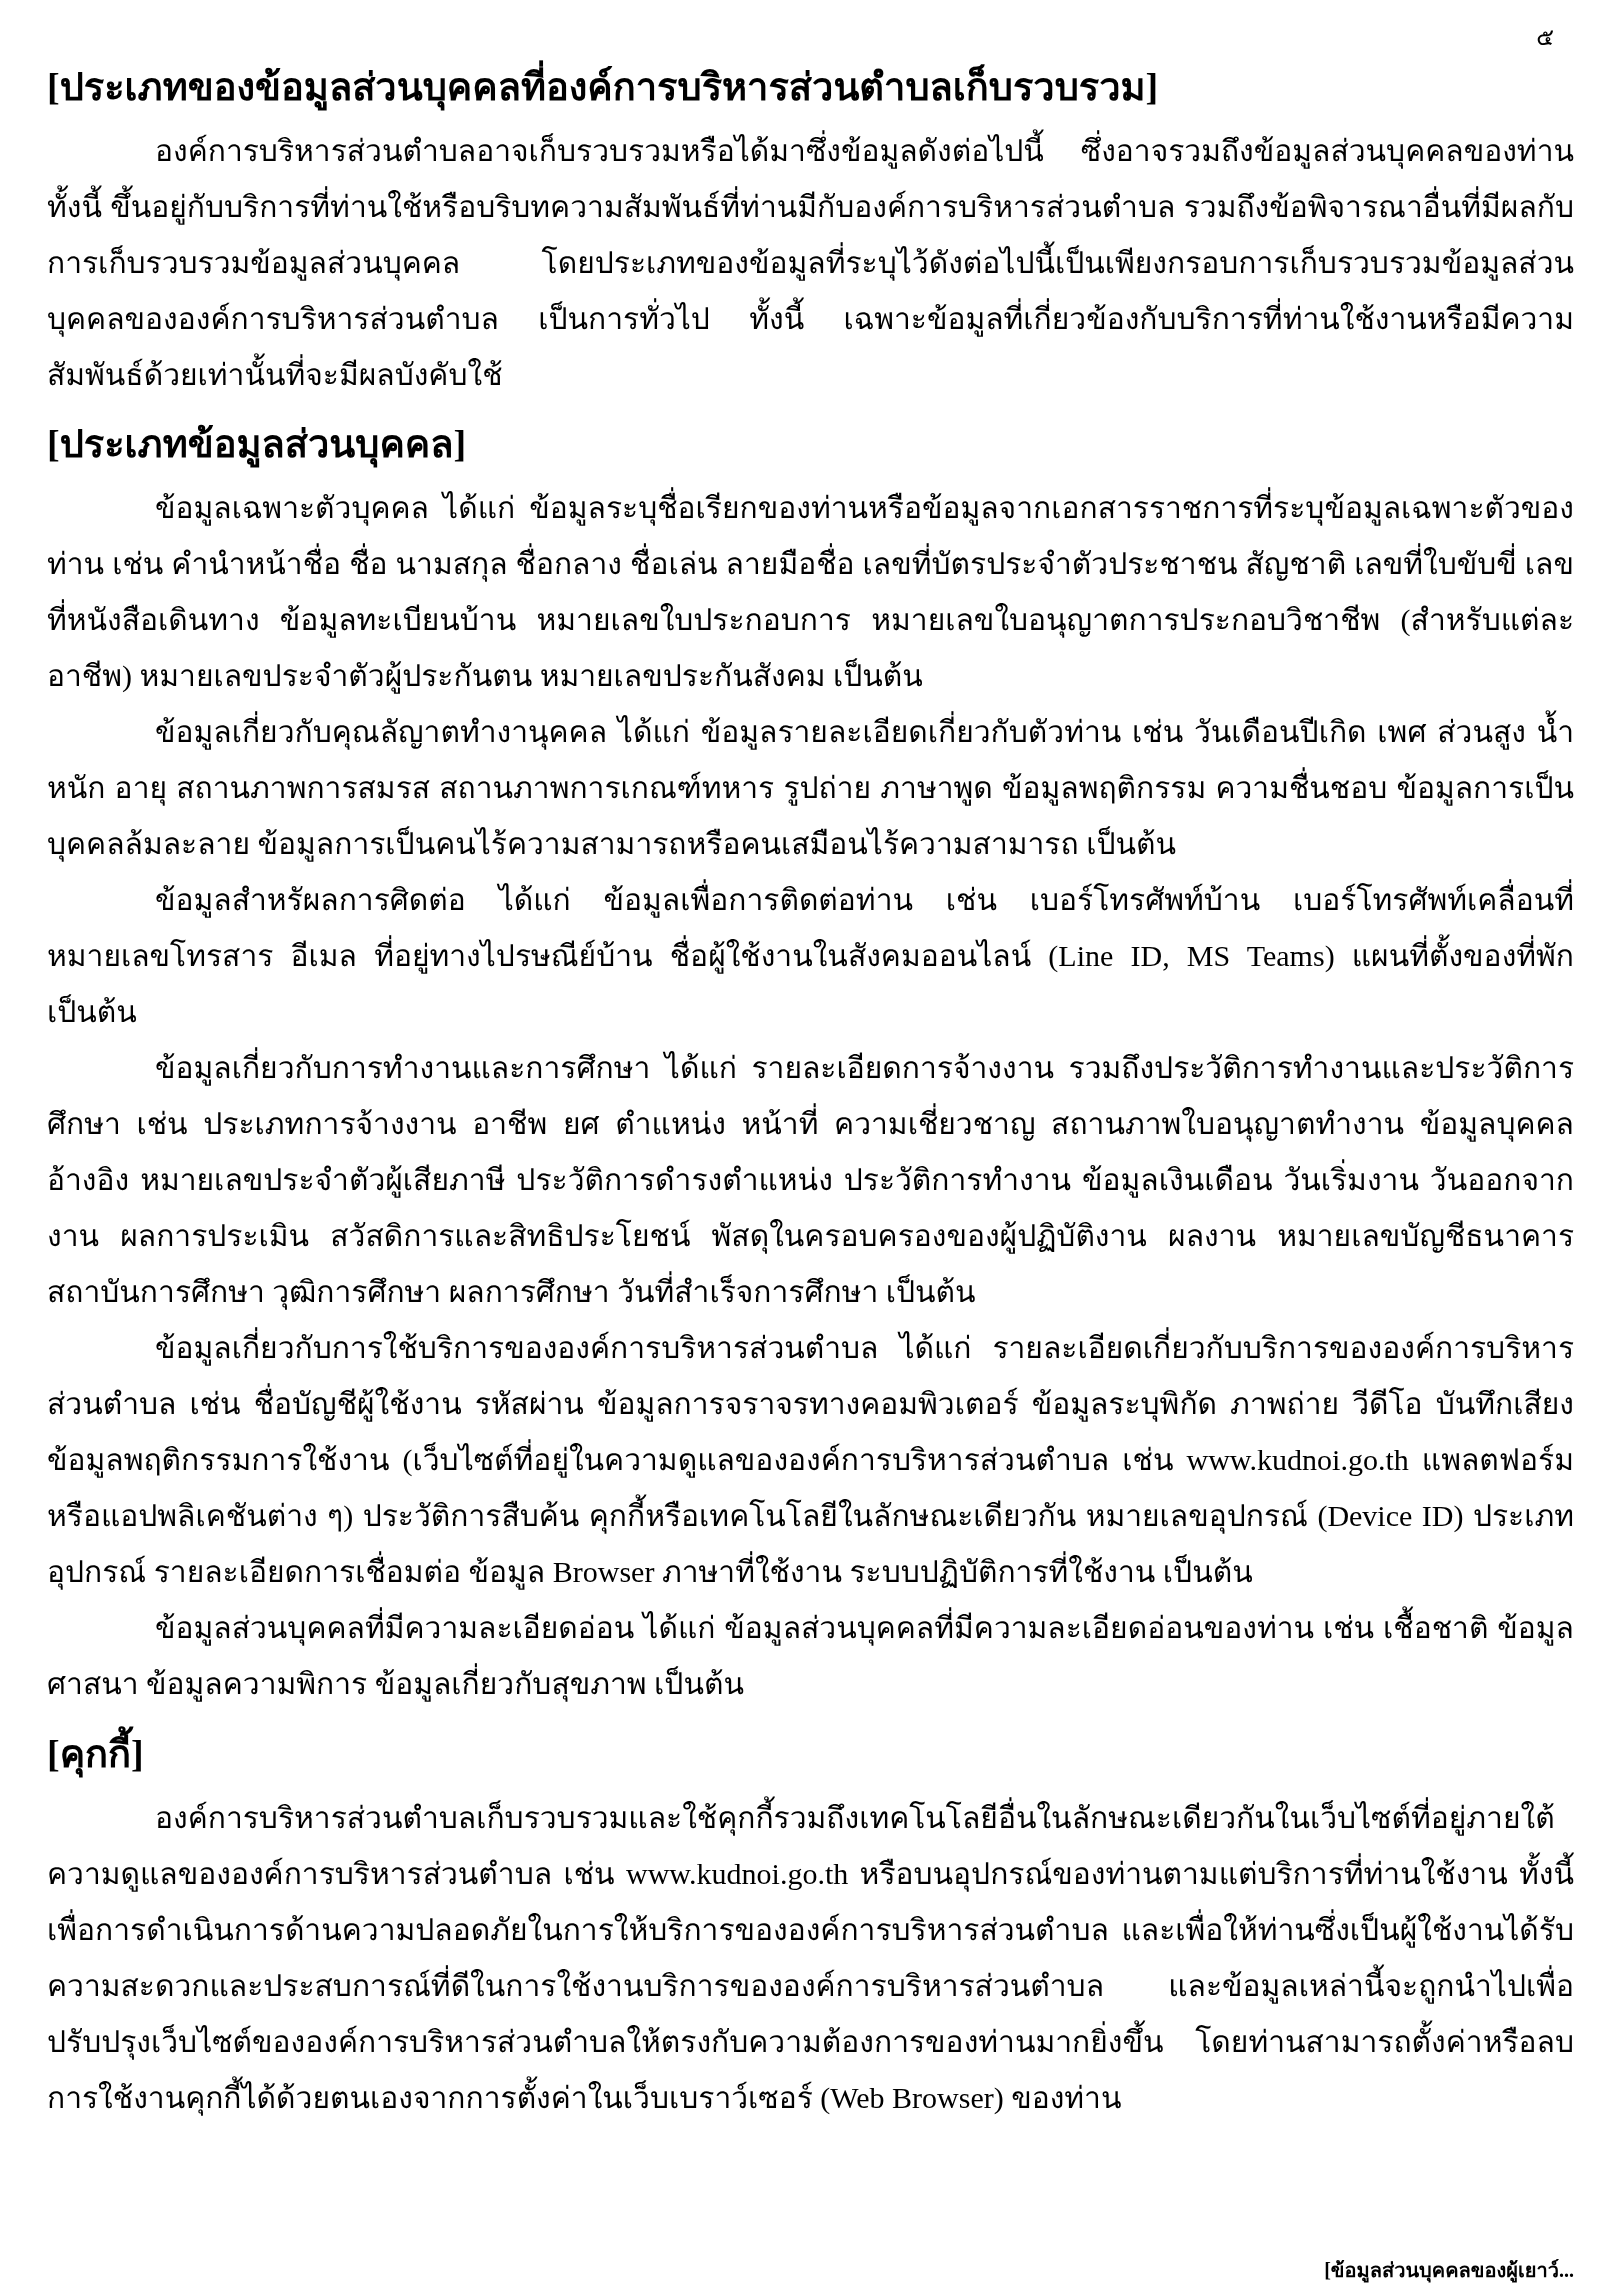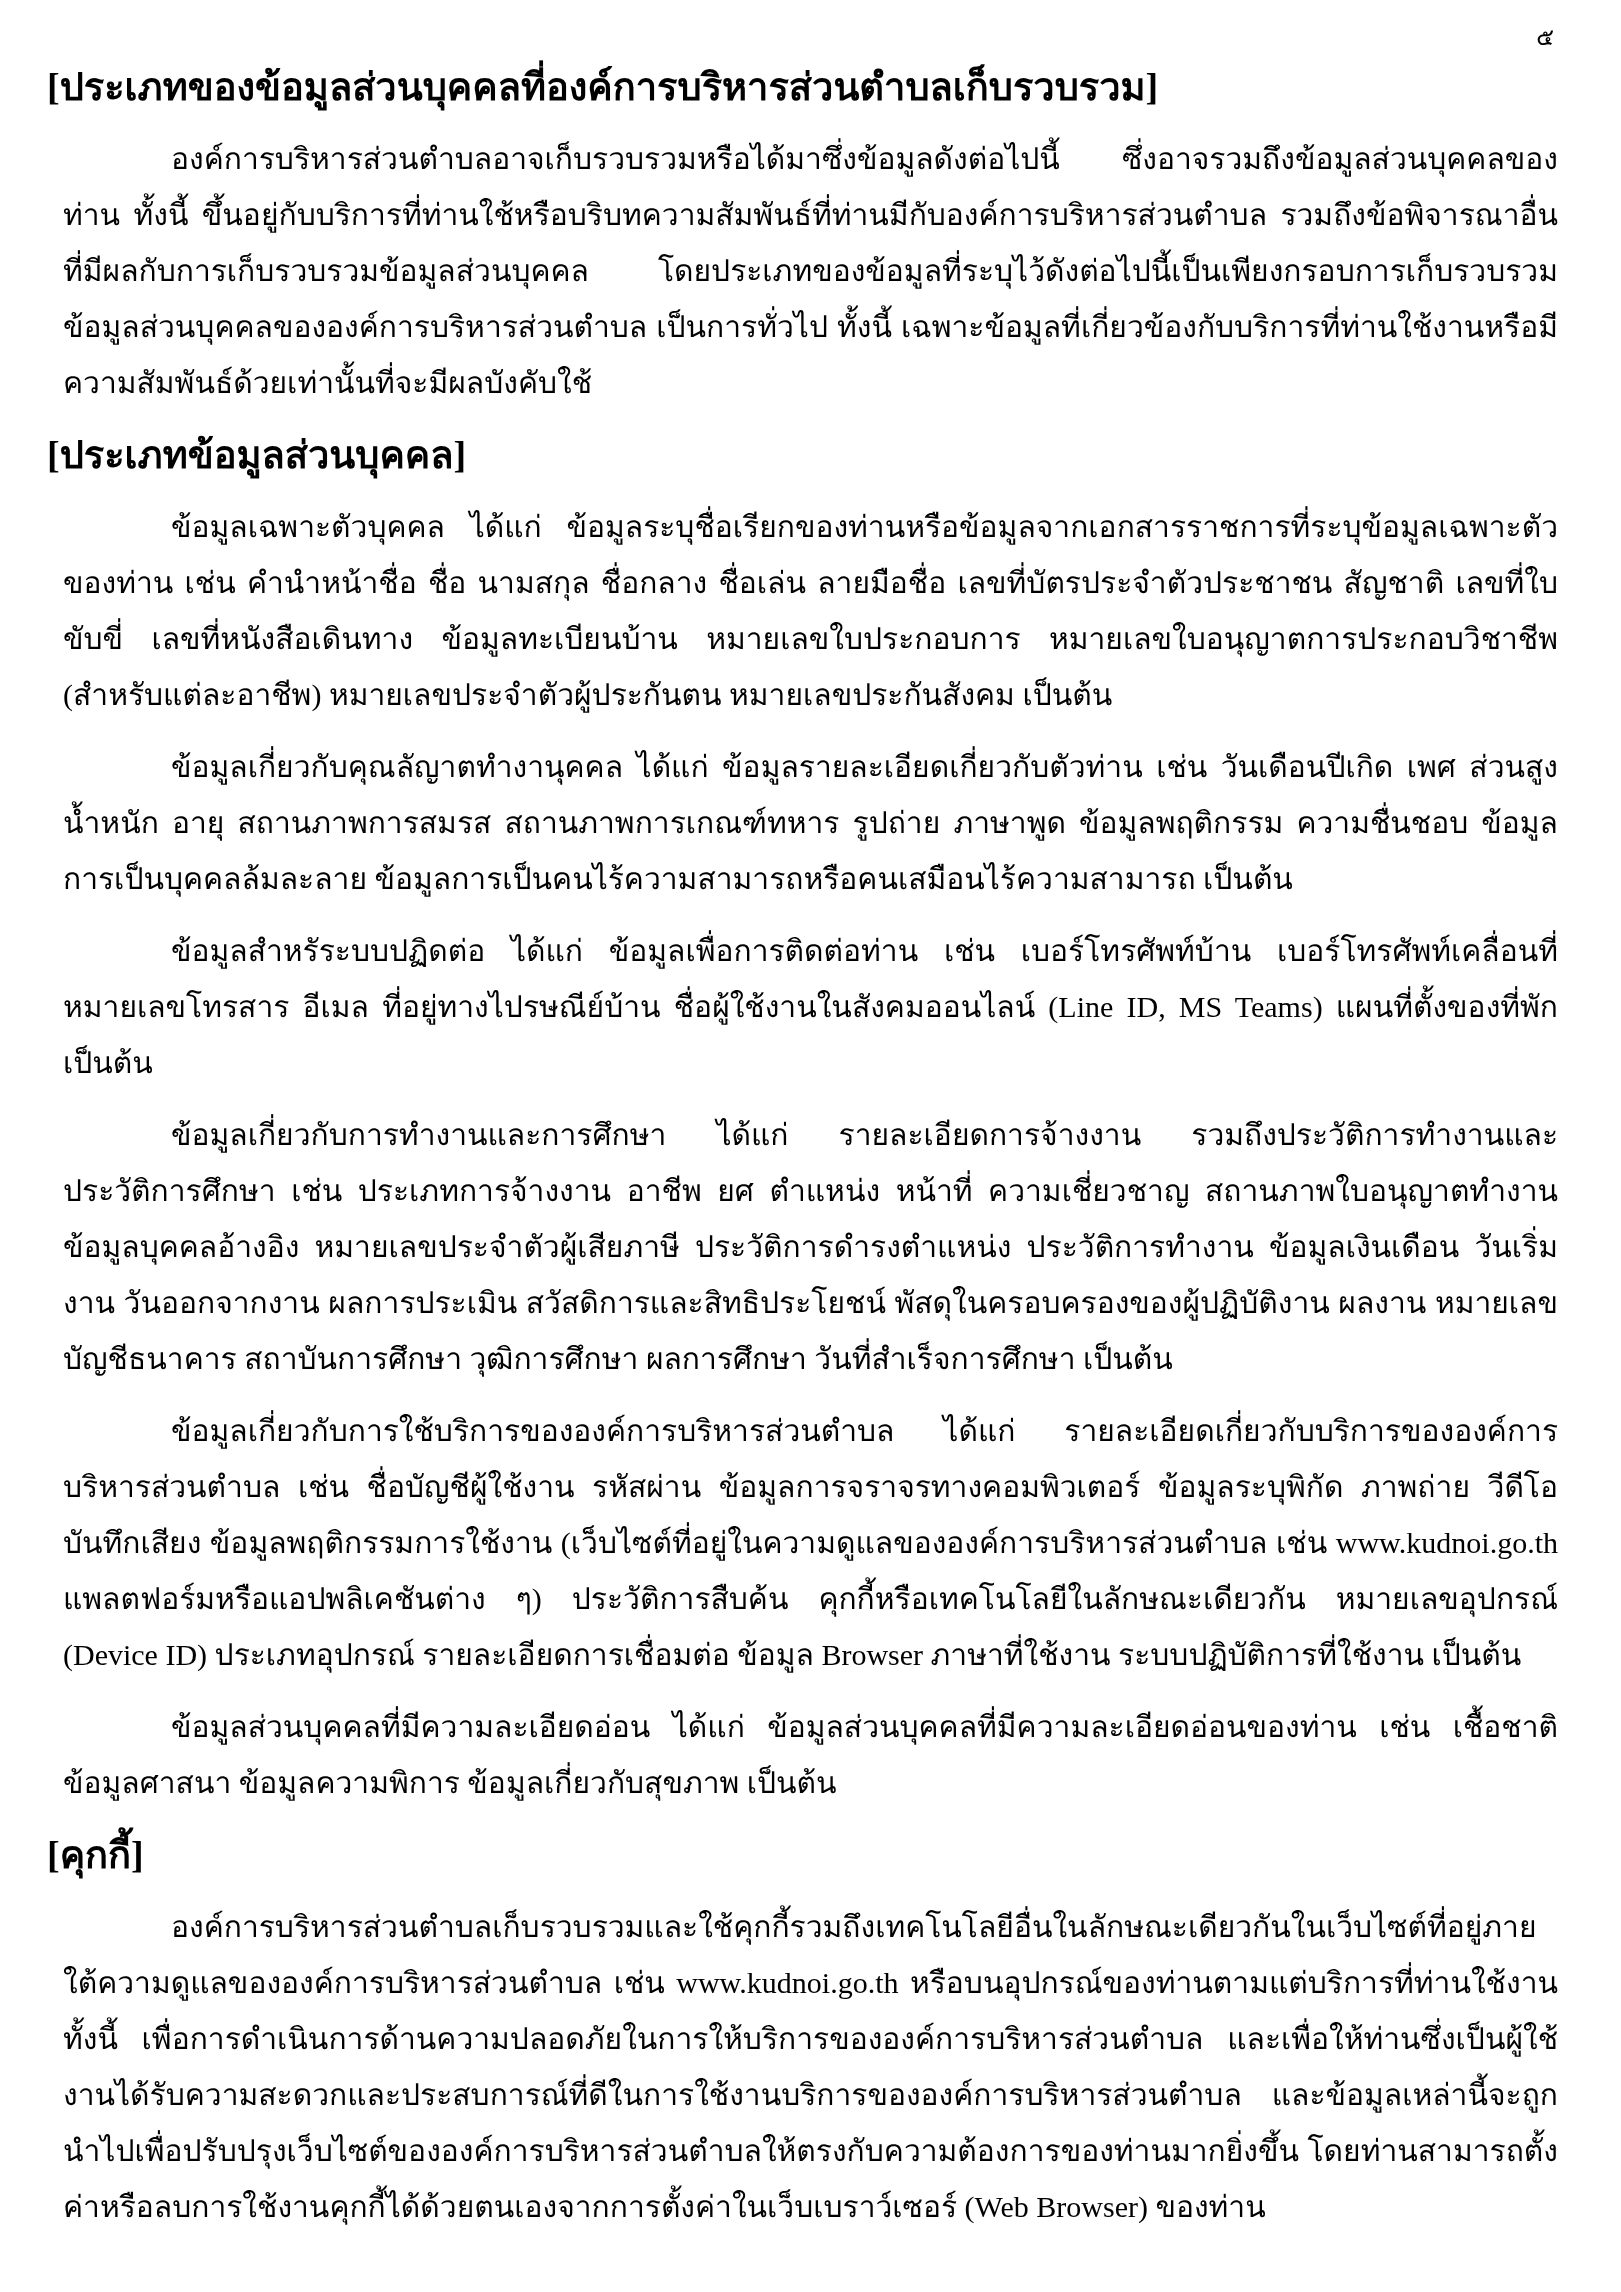--- a/index.html
+++ b/index.html
@@ -40,7 +40,7 @@
     margin-top: 0;
   }
   .para {
-    margin: 16px;
+    margin: 0;
     text-indent: 108px;
   }
   .lead {

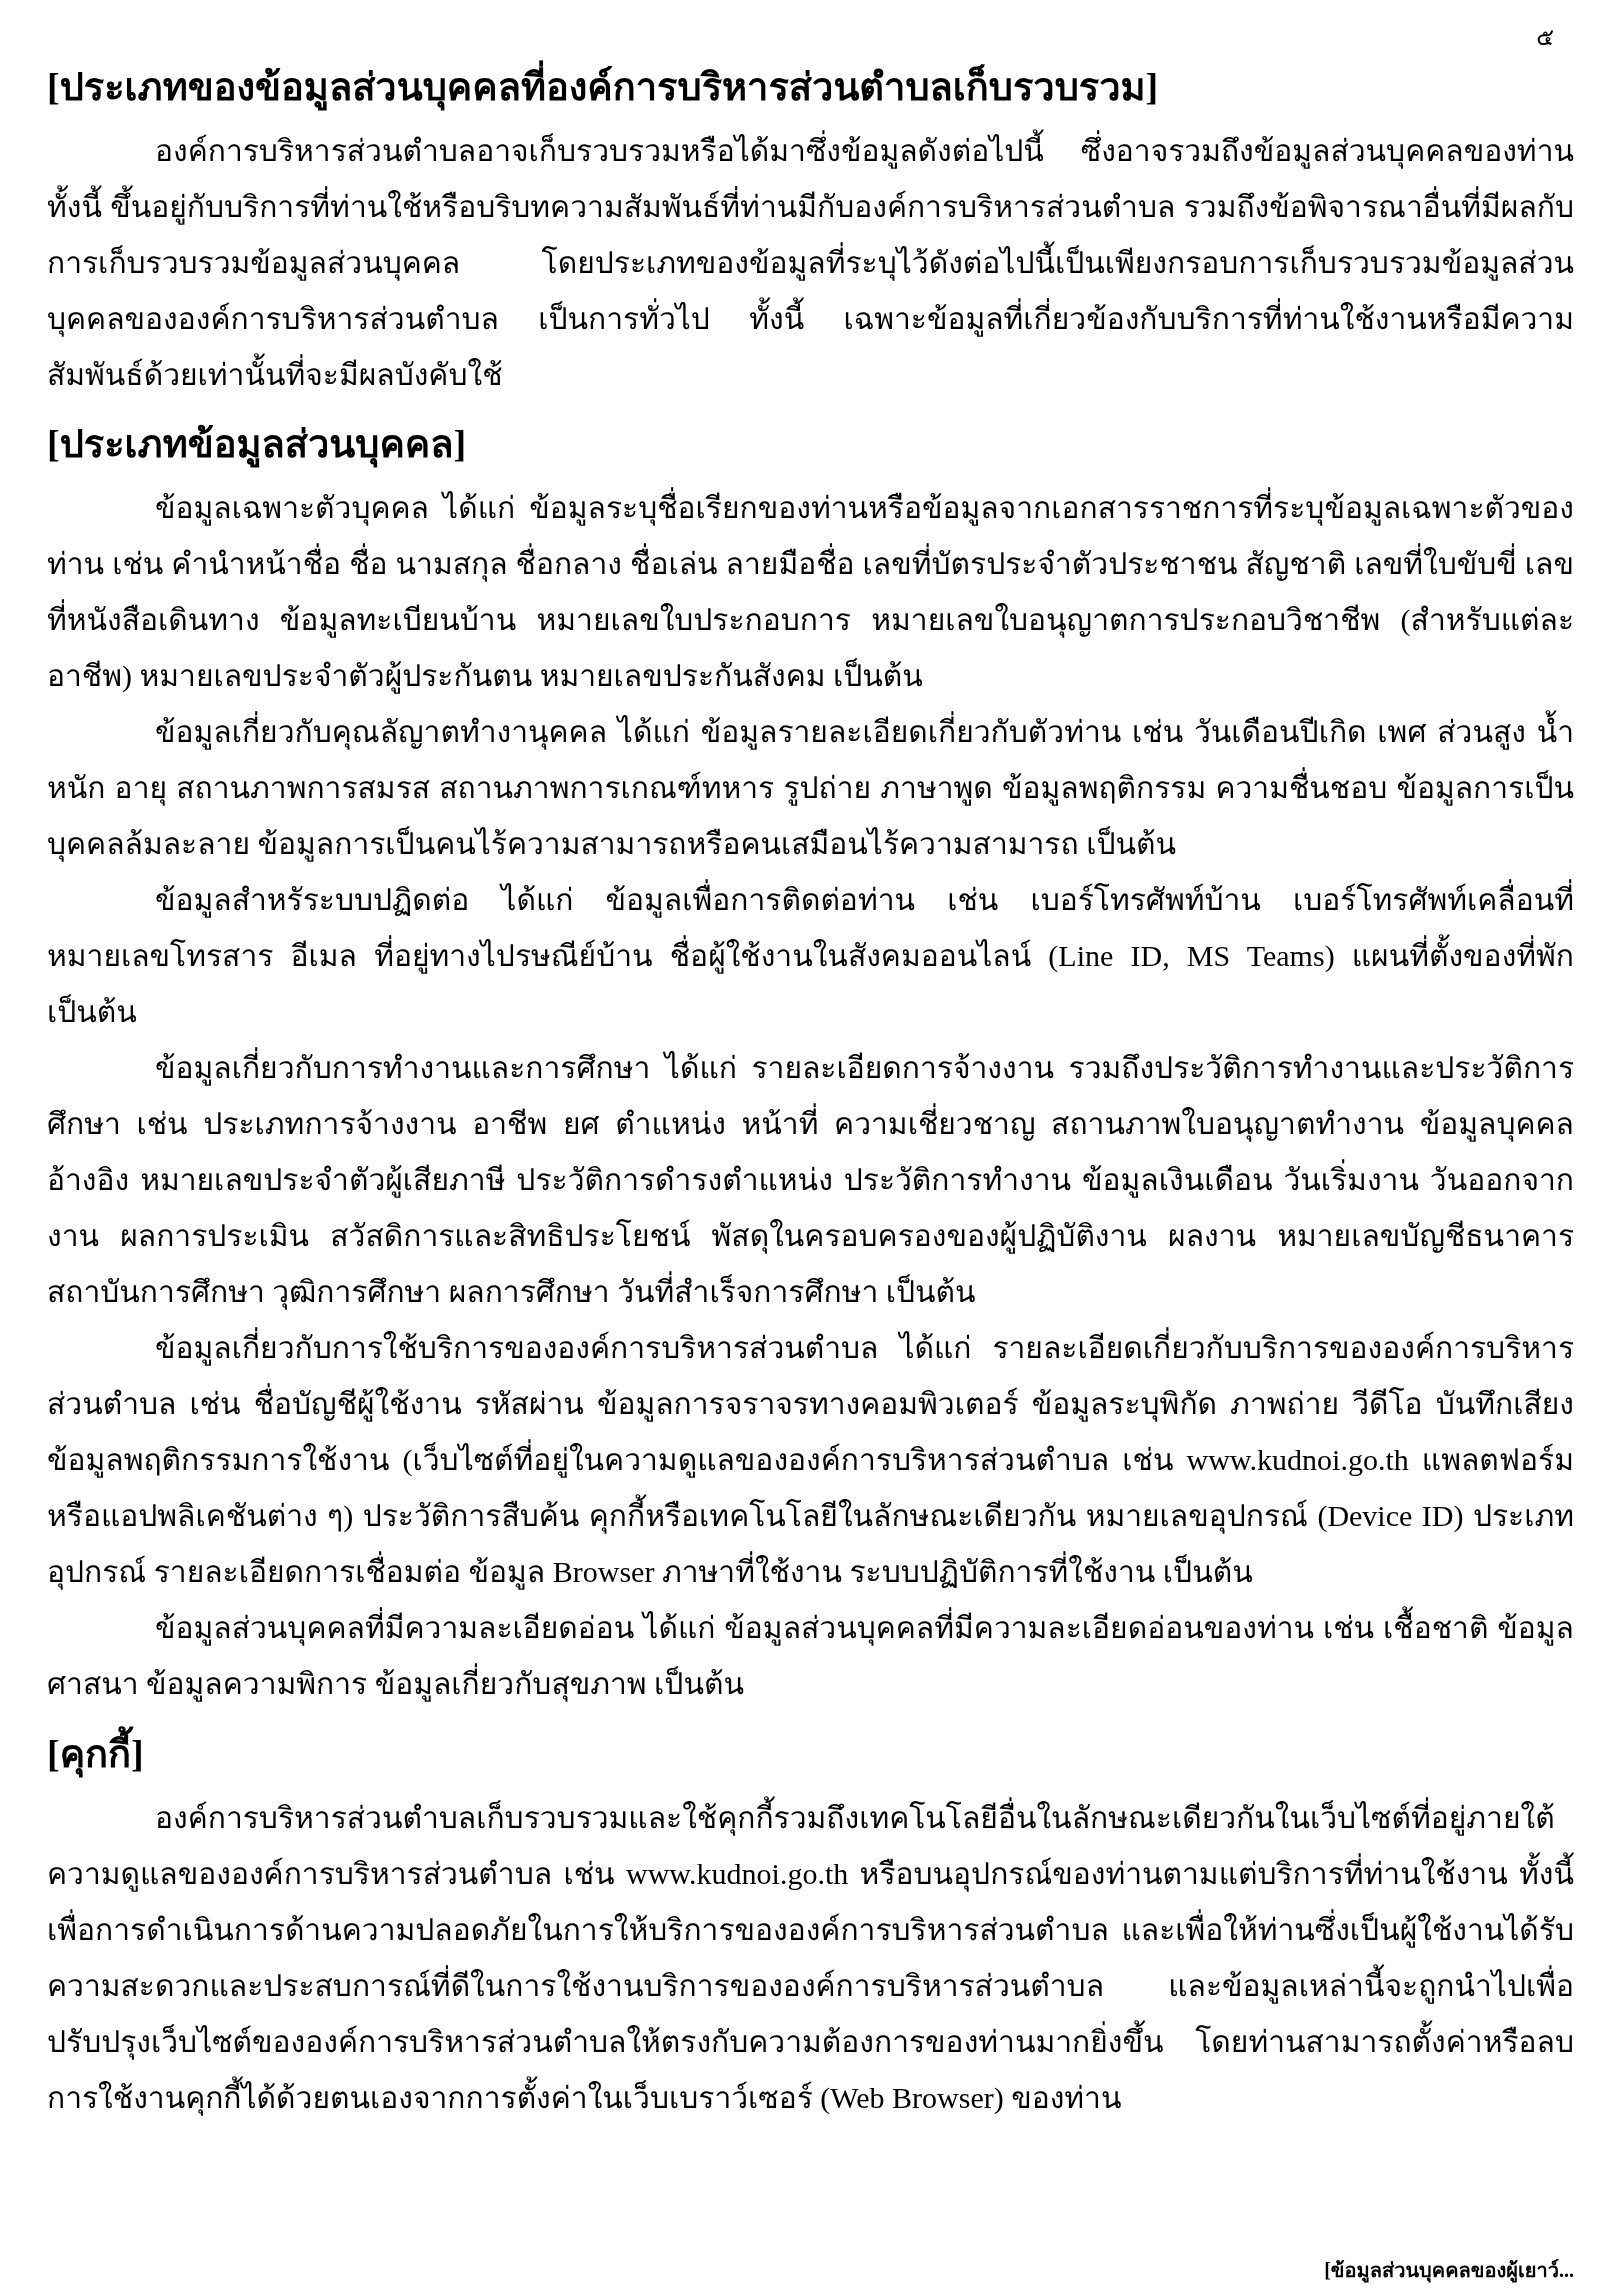--- a/index.html
+++ b/index.html
@@ -72,7 +72,7 @@
 
     <p class="para"><span class="lead">ข้อมูลเกี่ยวกับคุณลัญาตทำงานุคคล</span><span> ได้แก่ ข้อมูลรายละเอียดเกี่ยวกับตัวท่าน เช่น วันเดือนปีเกิด เพศ ส่วนสูง น้ำหนัก อายุ สถานภาพการสมรส สถานภาพการเกณฑ์ทหาร รูปถ่าย ภาษาพูด ข้อมูลพฤติกรรม ความชื่นชอบ ข้อมูลการเป็นบุคคลล้มละลาย ข้อมูลการเป็นคนไร้ความสามารถหรือคนเสมือนไร้ความสามารถ เป็นต้น</span></p>
 
-    <p class="para"><span class="lead">ข้อมูลสำหรัระบบปฏิดต่อ</span><span> ได้แก่ ข้อมูลเพื่อการติดต่อท่าน เช่น เบอร์โทรศัพท์บ้าน เบอร์โทรศัพท์เคลื่อนที่ หมายเลขโทรสาร อีเมล ที่อยู่ทางไปรษณีย์บ้าน ชื่อผู้ใช้งานในสังคมออนไลน์ (Line ID, MS Teams) แผนที่ตั้งของที่พัก เป็นต้น</span></p>
+    <p class="para"><span class="lead">ข้อมูลสำหรัผลการศิดต่อ</span><span> ได้แก่ ข้อมูลเพื่อการติดต่อท่าน เช่น เบอร์โทรศัพท์บ้าน เบอร์โทรศัพท์เคลื่อนที่ หมายเลขโทรสาร อีเมล ที่อยู่ทางไปรษณีย์บ้าน ชื่อผู้ใช้งานในสังคมออนไลน์ (Line ID, MS Teams) แผนที่ตั้งของที่พัก เป็นต้น</span></p>
 
     <p class="para"><span class="lead">ข้อมูลเกี่ยวกับการทำงานและการศึกษา</span><span> ได้แก่ รายละเอียดการจ้างงาน รวมถึงประวัติการทำงานและประวัติการศึกษา เช่น ประเภทการจ้างงาน อาชีพ ยศ ตำแหน่ง หน้าที่ ความเชี่ยวชาญ สถานภาพใบอนุญาตทำงาน ข้อมูลบุคคลอ้างอิง หมายเลขประจำตัวผู้เสียภาษี ประวัติการดำรงตำแหน่ง ประวัติการทำงาน ข้อมูลเงินเดือน วันเริ่มงาน วันออกจากงาน ผลการประเมิน สวัสดิการและสิทธิประโยชน์ พัสดุในครอบครองของผู้ปฏิบัติงาน ผลงาน หมายเลขบัญชีธนาคาร สถาบันการศึกษา วุฒิการศึกษา ผลการศึกษา วันที่สำเร็จการศึกษา เป็นต้น</span></p>
 

